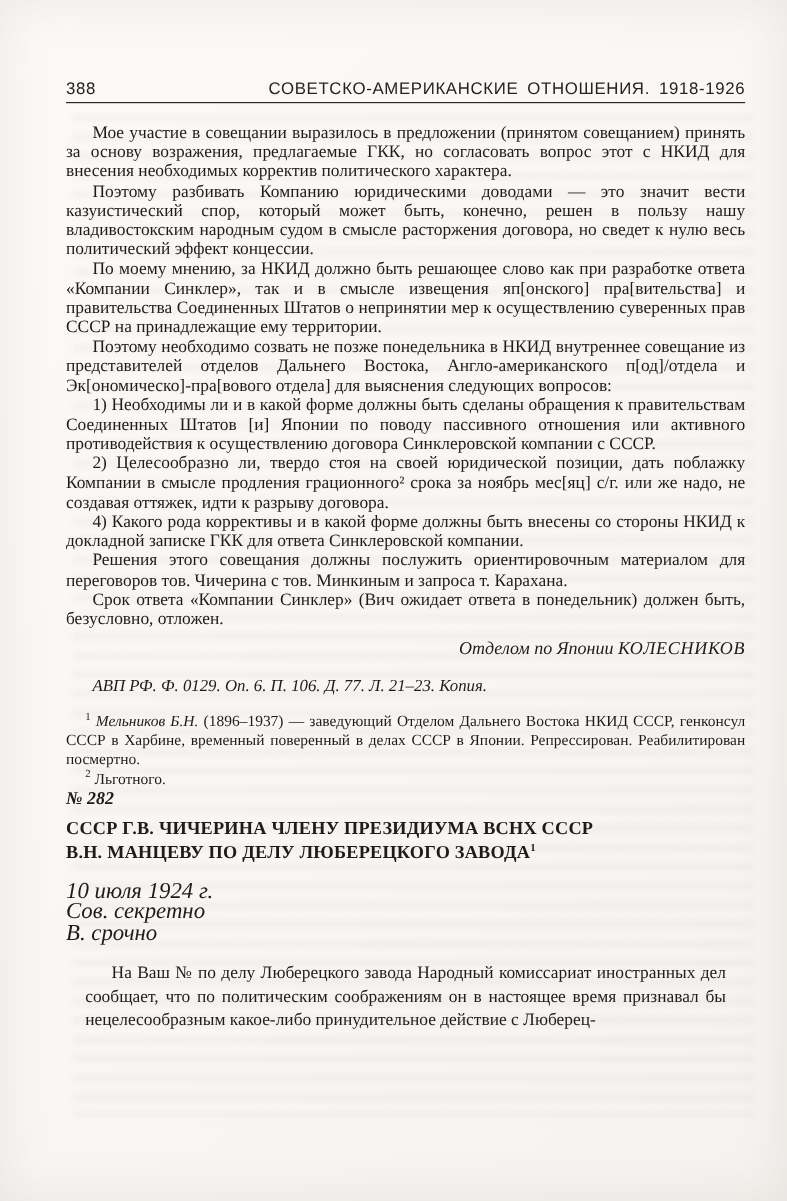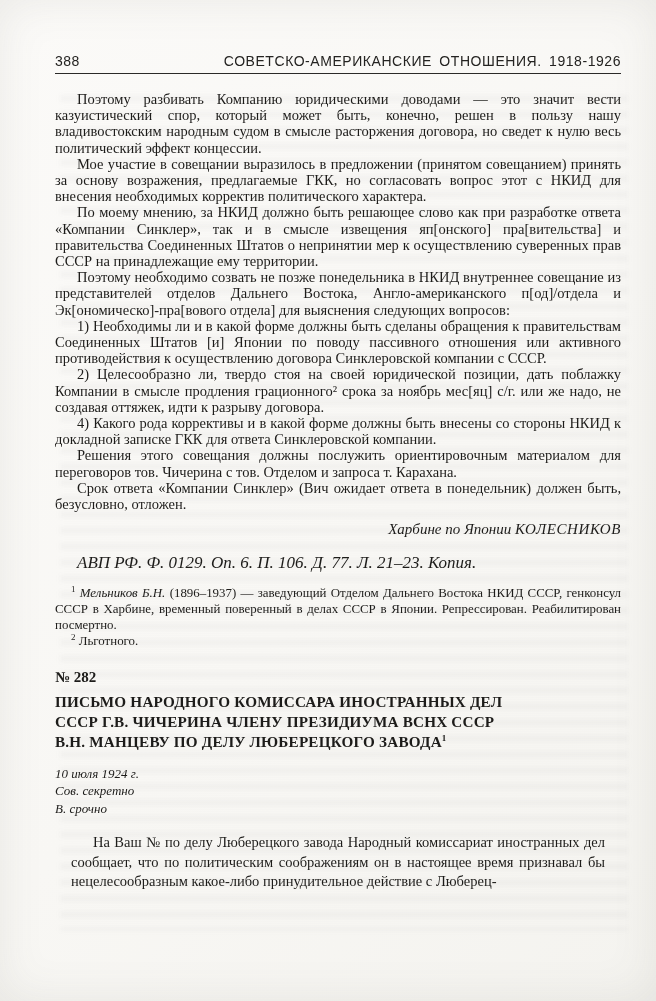--- a/index.html
+++ b/index.html
@@ -32,7 +32,7 @@
   .content {
     position: absolute;
     left: 55px;
-    top: 0;
+    top: 12px;
     width: 566px;
   }
   .running-head {

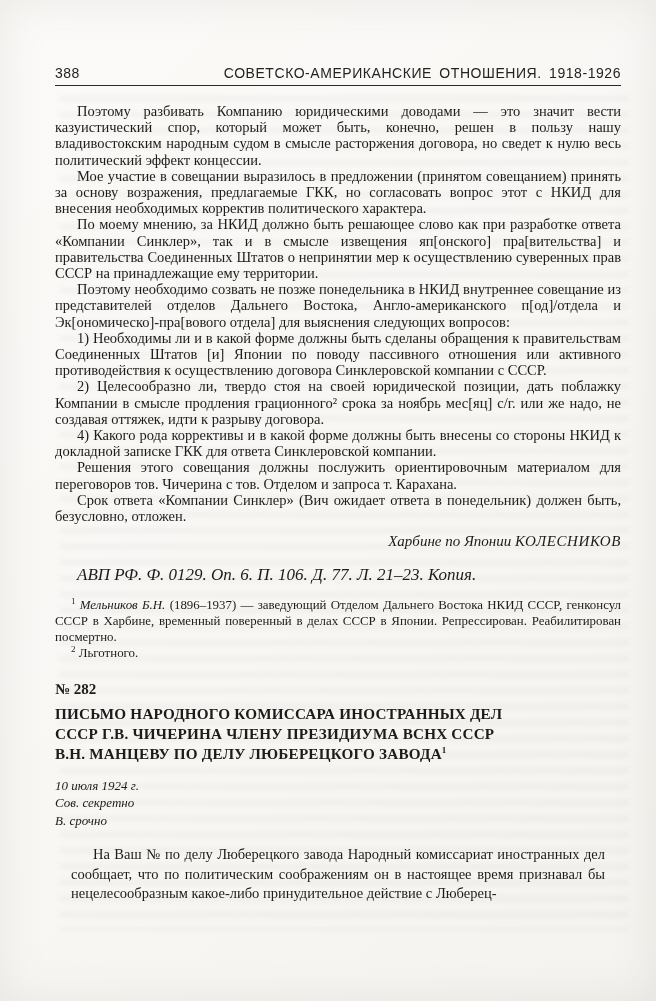--- a/index.html
+++ b/index.html
@@ -132,8 +132,8 @@
     </div>
 
     <div class="doc-body">
+      <p>Мое участие в совещании выразилось в предложении (принятом совещанием) принять за основу возражения, предлагаемые ГКК, но согласовать вопрос этот с НКИД для внесения необходимых корректив политического характера.</p>
       <p>Поэтому разбивать Компанию юридическими доводами — это значит вести казуистический спор, который может быть, конечно, решен в пользу нашу владивостокским народным судом в смысле расторжения договора, но сведет к нулю весь политический эффект концессии.</p>
-      <p>Мое участие в совещании выразилось в предложении (принятом совещанием) принять за основу возражения, предлагаемые ГКК, но согласовать вопрос этот с НКИД для внесения необходимых корректив политического характера.</p>
       <p>По моему мнению, за НКИД должно быть решающее слово как при разработке ответа «Компании Синклер», так и в смысле извещения яп[онского] пра[вительства] и правительства Соединенных Штатов о непринятии мер к осуществлению суверенных прав СССР на принадлежащие ему территории.</p>
       <p>Поэтому необходимо созвать не позже понедельника в НКИД внутреннее совещание из представителей отделов Дальнего Востока, Англо-американского п[од]/отдела и Эк[ономическо]-пра[вового отдела] для выяснения следующих вопросов:</p>
       <p>1) Необходимы ли и в какой форме должны быть сделаны обращения к правительствам Соединенных Штатов [и] Японии по поводу пассивного отношения или активного противодействия к осуществлению договора Синклеровской компании с СССР.</p>

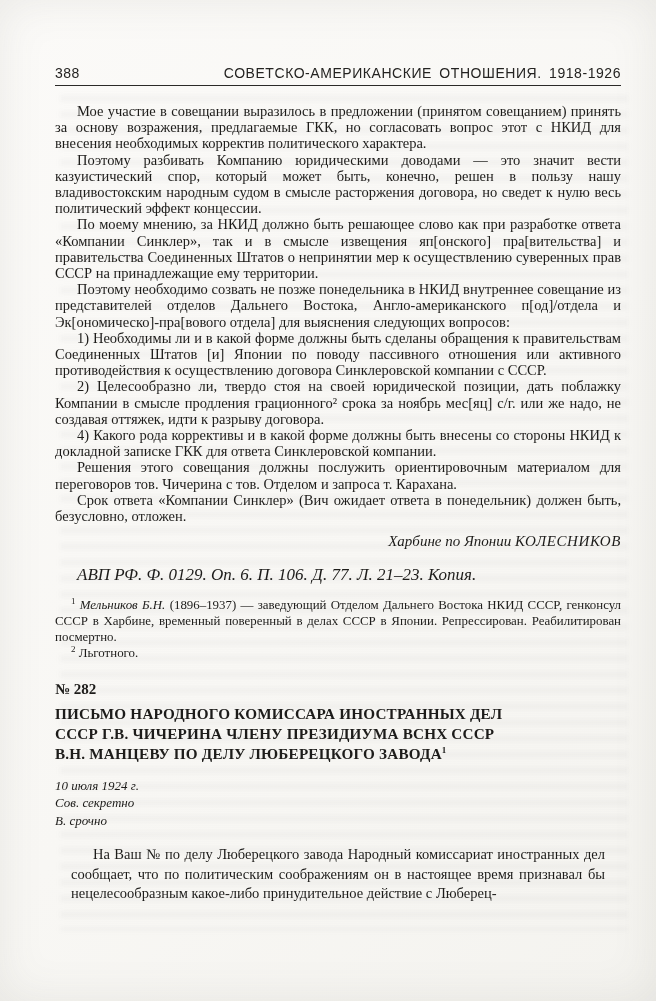--- a/index.html
+++ b/index.html
@@ -139,7 +139,7 @@
       <p>1) Необходимы ли и в какой форме должны быть сделаны обращения к правительствам Соединенных Штатов [и] Японии по поводу пассивного отношения или активного противодействия к осуществлению договора Синклеровской компании с СССР.</p>
       <p>2) Целесообразно ли, твердо стоя на своей юридической позиции, дать поблажку Компании в смысле продления грационного² срока за ноябрь мес[яц] с/г. или же надо, не создавая оттяжек, идти к разрыву договора.</p>
       <p>4) Какого рода коррективы и в какой форме должны быть внесены со стороны НКИД к докладной записке ГКК для ответа Синклеровской компании.</p>
-      <p>Решения этого совещания должны послужить ориентировочным материалом для переговоров тов. Чичерина с тов. Отделом и запроса т. Карахана.</p>
+      <p>Решения этого совещания должны послужить ориентировочным материалом для переговоров тов. Чичерина с тов. Минкиным и запроса т. Карахана.</p>
       <p>Срок ответа «Компании Синклер» (Вич ожидает ответа в понедельник) должен быть, безусловно, отложен.</p>
     </div>
 

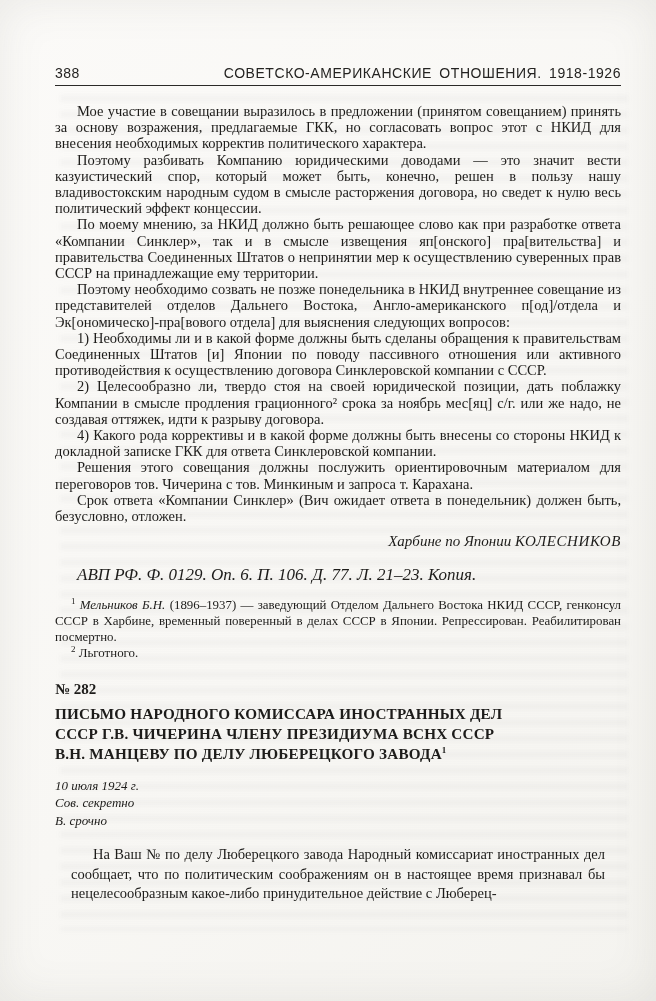--- a/index.html
+++ b/index.html
@@ -144,7 +144,7 @@
     </div>
 
     <div class="signature">
-      <span class="sig-role">Харбине по Японии</span>
+      <span class="sig-role">Отделом по Японии</span>
       <span class="sig-name">КОЛЕСНИКОВ</span>
     </div>
 

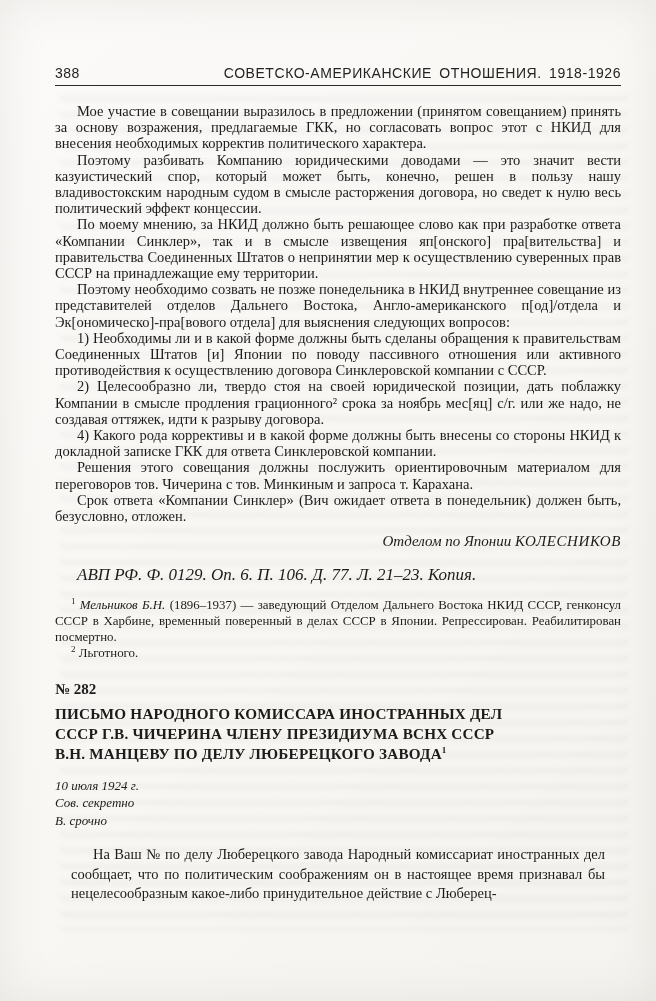--- a/index.html
+++ b/index.html
@@ -76,7 +76,7 @@
   .archive-ref {
     margin-top: 15px;
     font-style: italic;
-    font-size: 17px;
+    font-size: 14px;
     text-indent: 22px;
   }
   .footnotes {

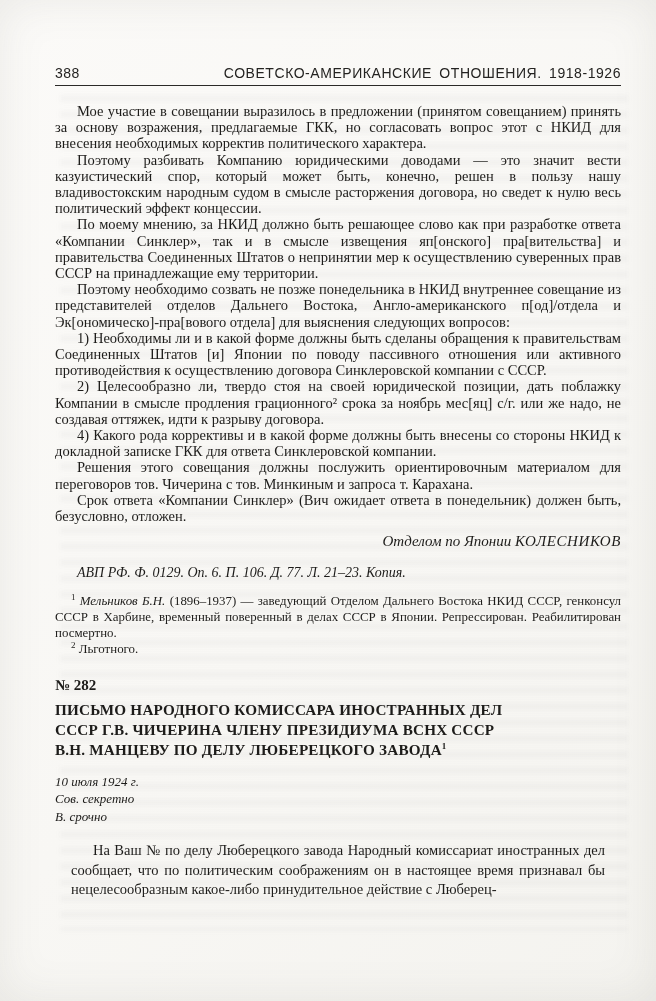--- a/index.html
+++ b/index.html
@@ -93,9 +93,9 @@
     vertical-align: super;
   }
   .doc-number {
-    margin-top: 19px;
     font-weight: bold;
     font-size: 15px;
+    font-style: italic;
   }
   .doc-title {
     margin-top: 6px;

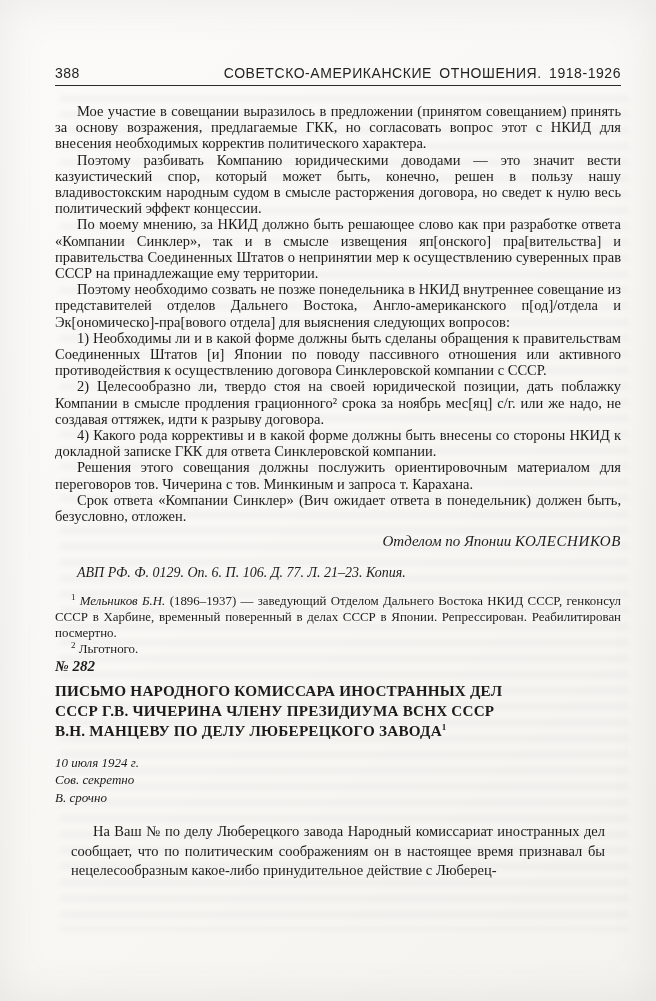--- a/index.html
+++ b/index.html
@@ -158,7 +158,6 @@
     <div class="doc-number">№ 282</div>
 
     <div class="doc-title">
-      <div>ПИСЬМО НАРОДНОГО КОМИССАРА ИНОСТРАННЫХ ДЕЛ</div>
       <div>СССР Г.В. ЧИЧЕРИНА ЧЛЕНУ ПРЕЗИДИУМА ВСНХ СССР</div>
       <div><span>В.Н. МАНЦЕВУ ПО ДЕЛУ ЛЮБЕРЕЦКОГО ЗАВОДА</span><sup>1</sup></div>
     </div>

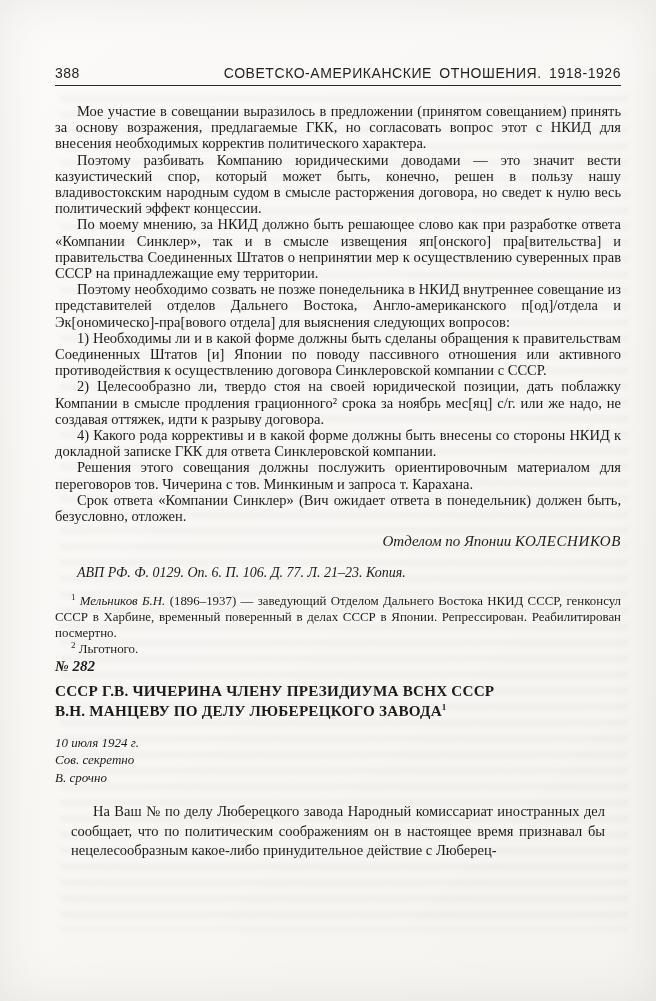--- a/index.html
+++ b/index.html
@@ -107,7 +107,7 @@
   .dateline {
     margin-top: 13px;
     font-style: italic;
-    font-size: 13px;
+    font-size: 19px;
     line-height: 17.5px;
   }
   .doc2-body {

